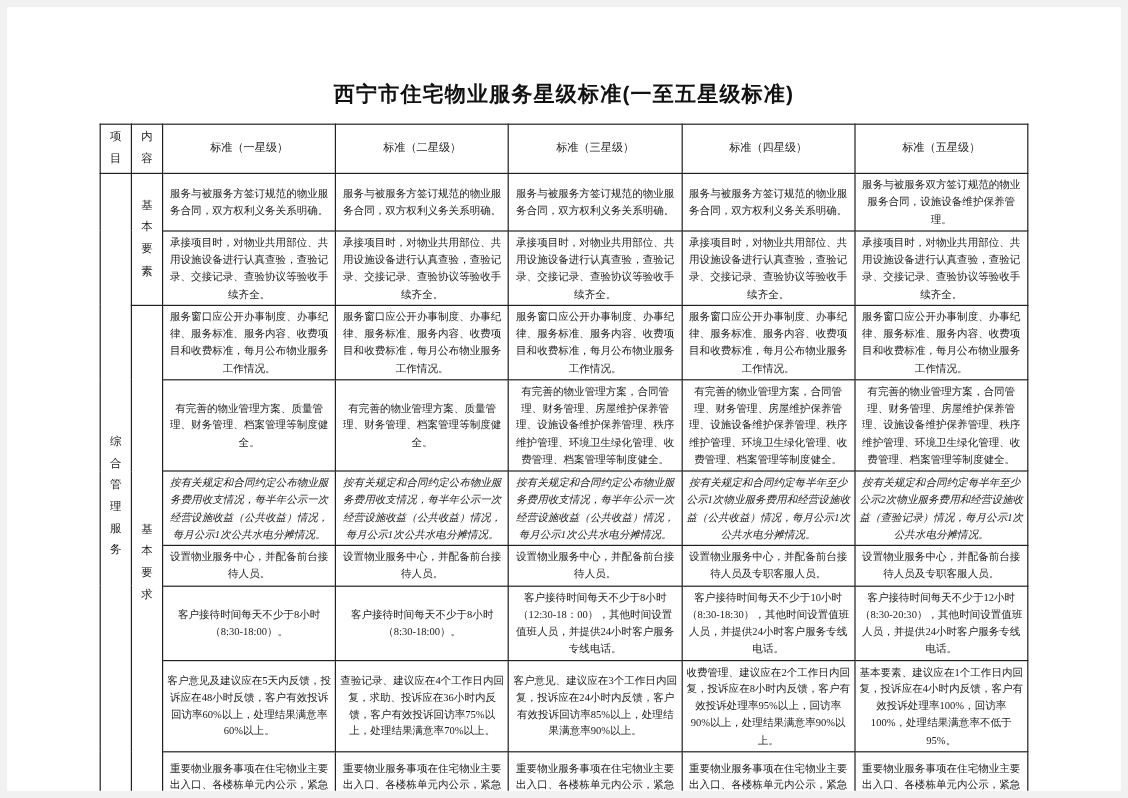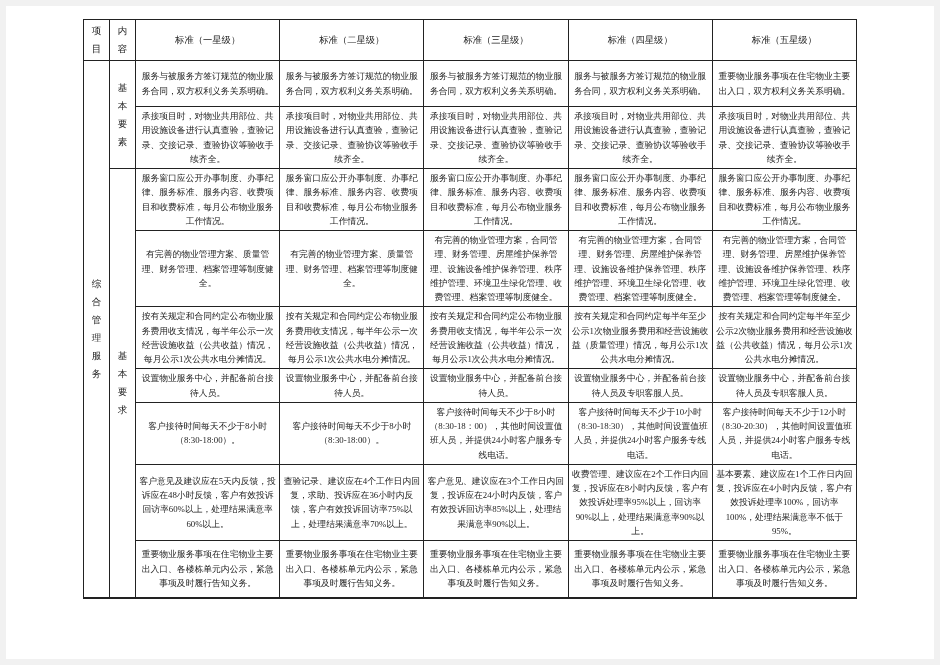--- a/index.html
+++ b/index.html
@@ -37,6 +37,7 @@
 
 <div class="page">
 
+  <div class="title">西宁市住宅物业服务星级标准(一至五星级标准)</div>
 
   <table class="rating">
     <colgroup>

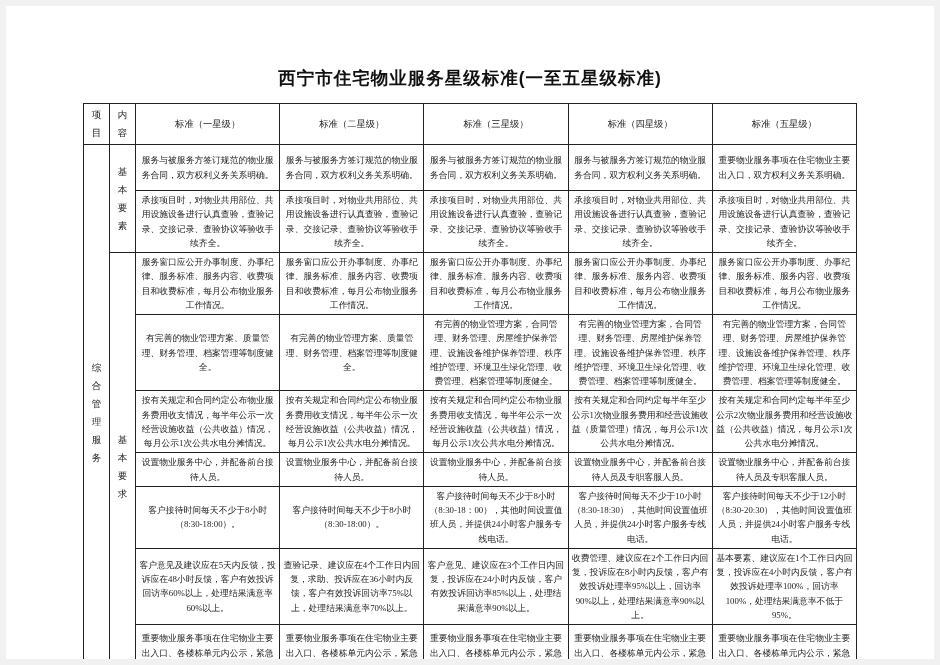--- a/index.html
+++ b/index.html
@@ -68,7 +68,7 @@
       <td>服务与被服务方签订规范的物业服务合同，双方权利义务关系明确。</td>
       <td>服务与被服务方签订规范的物业服务合同，双方权利义务关系明确。</td>
       <td>服务与被服务方签订规范的物业服务合同，双方权利义务关系明确。</td>
-      <td>重要物业服务事项在住宅物业主要出入口，双方权利义务关系明确。</td>
+      <td>服务与被服务双方签订规范的物业服务合同，设施设备维护保养管理。</td>
     </tr>
 
     <tr class="r1">

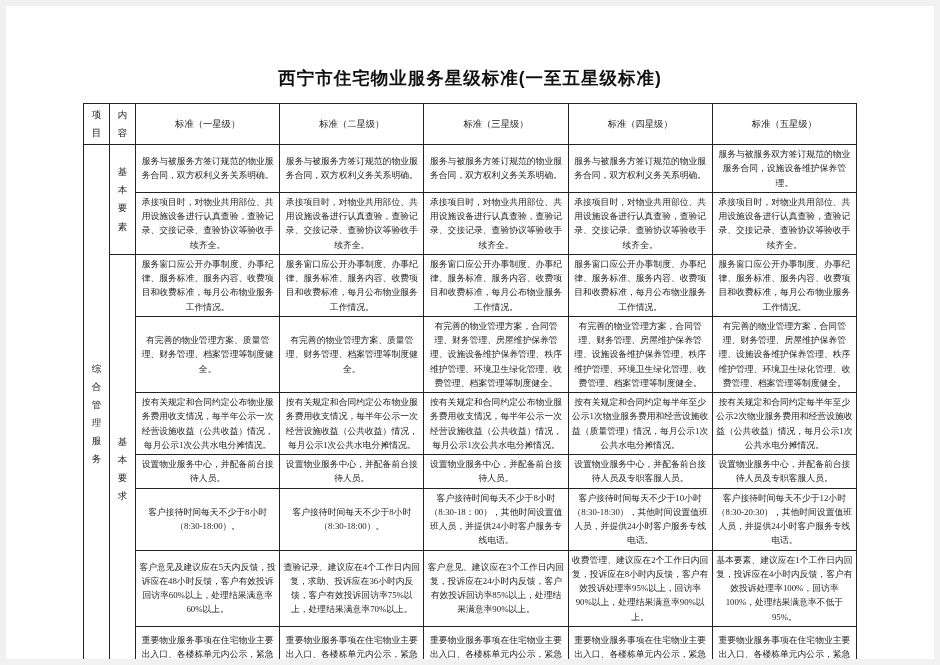--- a/index.html
+++ b/index.html
@@ -29,7 +29,7 @@
   .stack { display:inline-block; width:1.15em; word-break:break-all; line-height:1.9; font-size:9.5px; }
   tr.hdr { height:32px; } tr.hdr td { font-size:9.3px; }
   tr.r0 { height:46px; } tr.r1 { height:48px; } tr.r2 { height:35px; }
-  tr.r3 { height:60px; } tr.r4 { height:60px; } tr.r5 { height:29px; }
+  tr.r3 { height:60px; } tr.r4 { height:60px;font-style:italic; } tr.r5 { height:29px; }
   tr.r6 { height:50px; } tr.r7 { height:55px; } tr.r8 { height:57px; }
 </style>
 </head>

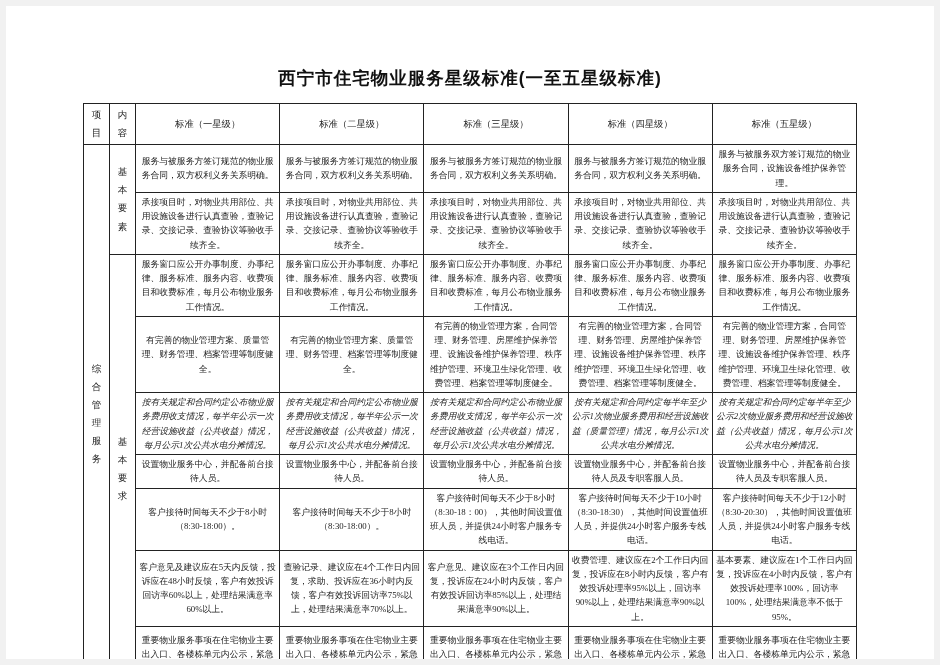--- a/index.html
+++ b/index.html
@@ -100,7 +100,7 @@
       <td>按有关规定和合同约定公布物业服务费用收支情况，每半年公示一次经营设施收益（公共收益）情况，每月公示1次公共水电分摊情况。</td>
       <td>按有关规定和合同约定公布物业服务费用收支情况，每半年公示一次经营设施收益（公共收益）情况，每月公示1次公共水电分摊情况。</td>
       <td>按有关规定和合同约定公布物业服务费用收支情况，每半年公示一次经营设施收益（公共收益）情况，每月公示1次公共水电分摊情况。</td>
-      <td>按有关规定和合同约定每半年至少公示1次物业服务费用和经营设施收益（质量管理）情况，每月公示1次公共水电分摊情况。</td>
+      <td>按有关规定和合同约定每半年至少公示1次物业服务费用和经营设施收益（公共收益）情况，每月公示1次公共水电分摊情况。</td>
       <td>按有关规定和合同约定每半年至少公示2次物业服务费用和经营设施收益（公共收益）情况，每月公示1次公共水电分摊情况。</td>
     </tr>
 

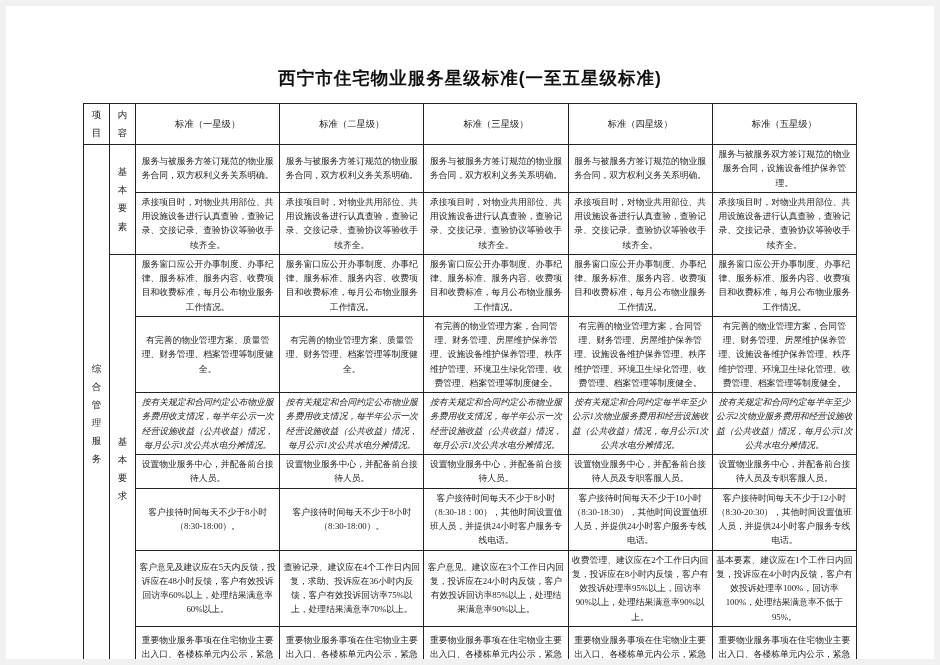--- a/index.html
+++ b/index.html
@@ -101,7 +101,7 @@
       <td>按有关规定和合同约定公布物业服务费用收支情况，每半年公示一次经营设施收益（公共收益）情况，每月公示1次公共水电分摊情况。</td>
       <td>按有关规定和合同约定公布物业服务费用收支情况，每半年公示一次经营设施收益（公共收益）情况，每月公示1次公共水电分摊情况。</td>
       <td>按有关规定和合同约定每半年至少公示1次物业服务费用和经营设施收益（公共收益）情况，每月公示1次公共水电分摊情况。</td>
-      <td>按有关规定和合同约定每半年至少公示2次物业服务费用和经营设施收益（公共收益）情况，每月公示1次公共水电分摊情况。</td>
+      <td>按有关规定和合同约定每半年至少公示2次物业服务费用和经营设施收益（查验记录）情况，每月公示1次公共水电分摊情况。</td>
     </tr>
 
     <tr class="r5">

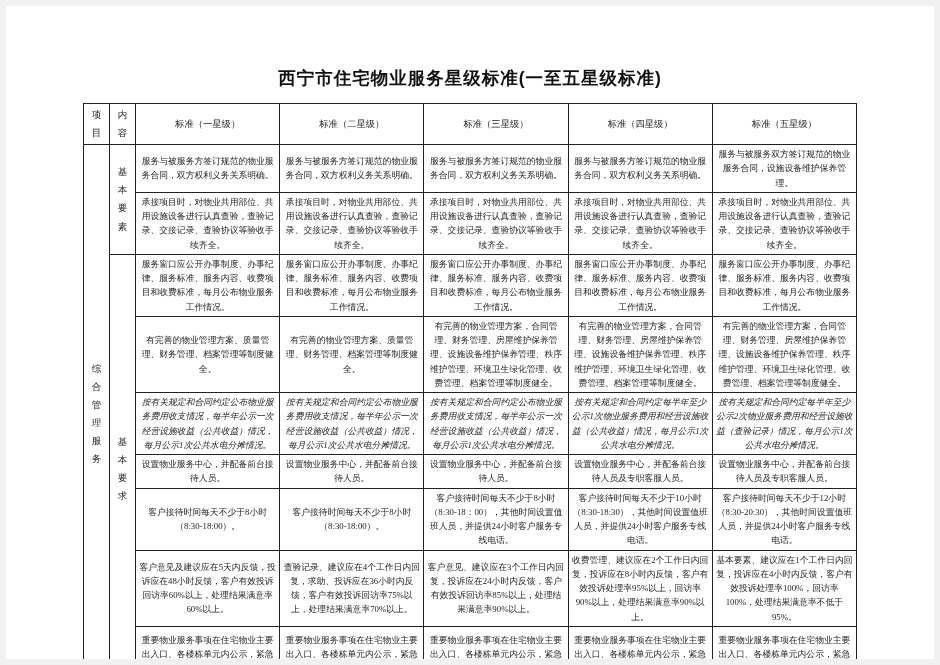--- a/index.html
+++ b/index.html
@@ -115,7 +115,7 @@
     <tr class="r6">
       <td>客户接待时间每天不少于8小时（8:30-18:00）。</td>
       <td>客户接待时间每天不少于8小时（8:30-18:00）。</td>
-      <td>客户接待时间每天不少于8小时（8:30-18：00），其他时间设置值班人员，并提供24小时客户服务专线电话。</td>
+      <td>客户接待时间每天不少于8小时（12:30-18：00），其他时间设置值班人员，并提供24小时客户服务专线电话。</td>
       <td>客户接待时间每天不少于10小时（8:30-18:30），其他时间设置值班人员，并提供24小时客户服务专线电话。</td>
       <td>客户接待时间每天不少于12小时（8:30-20:30），其他时间设置值班人员，并提供24小时客户服务专线电话。</td>
     </tr>

